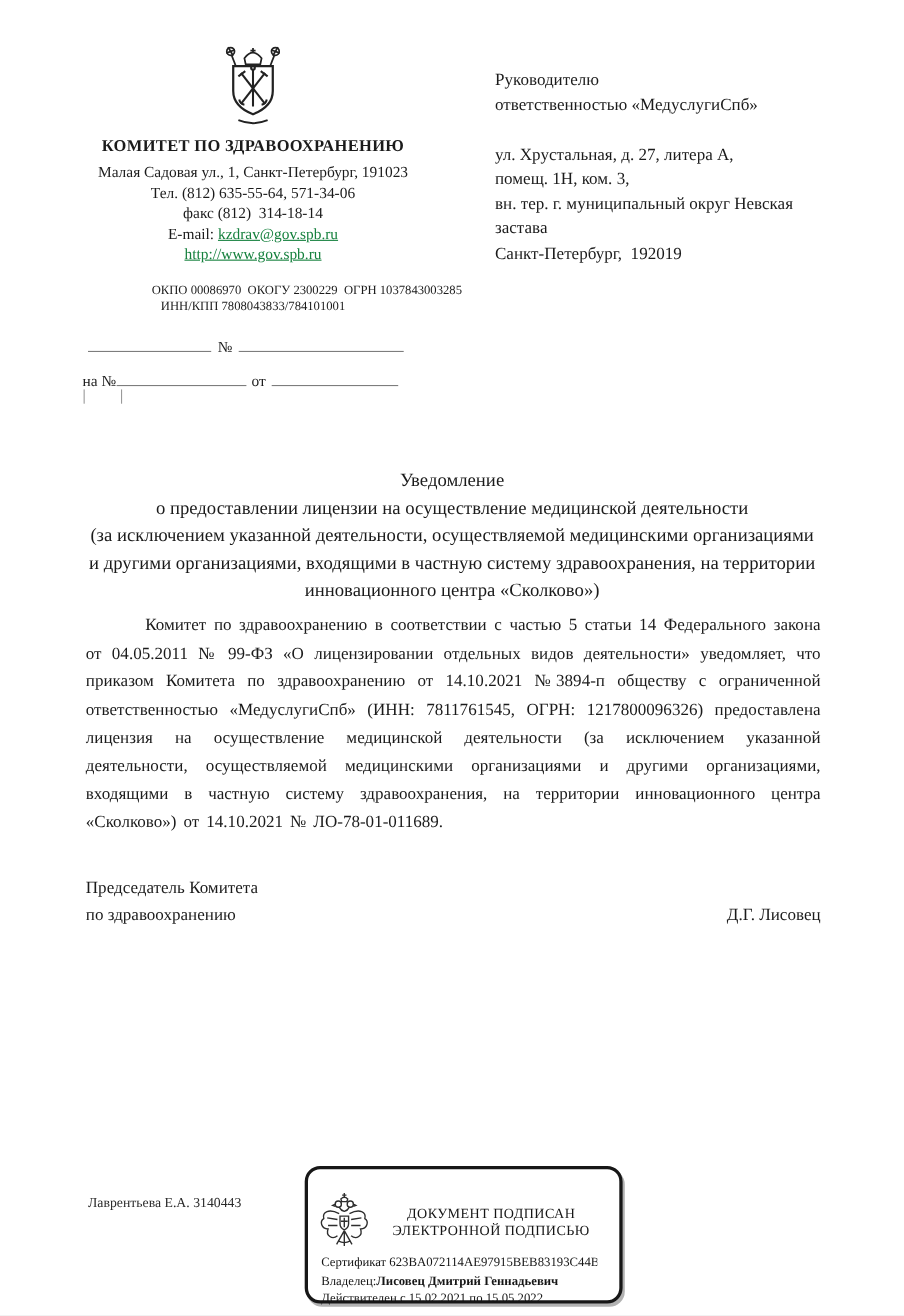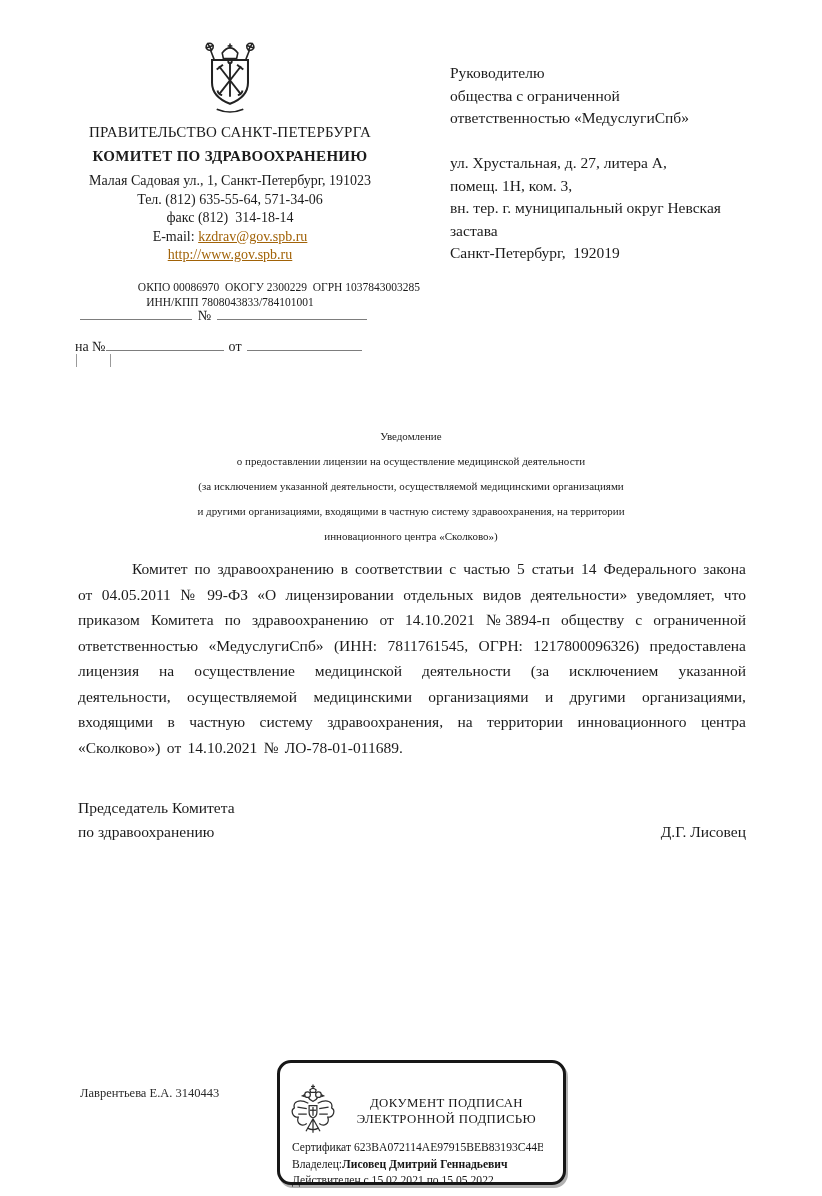--- a/index.html
+++ b/index.html
@@ -116,7 +116,6 @@
 
   <div class="recipient">
     <div class="rline">Руководителю</div>
-    <div class="rline">общества с ограниченной</div>
     <div class="rline">ответственностью «МедуслугиСпб»</div>
     <div class="rline"></div>
     <div class="rline">ул. Хрустальная, д. 27, литера А,</div>

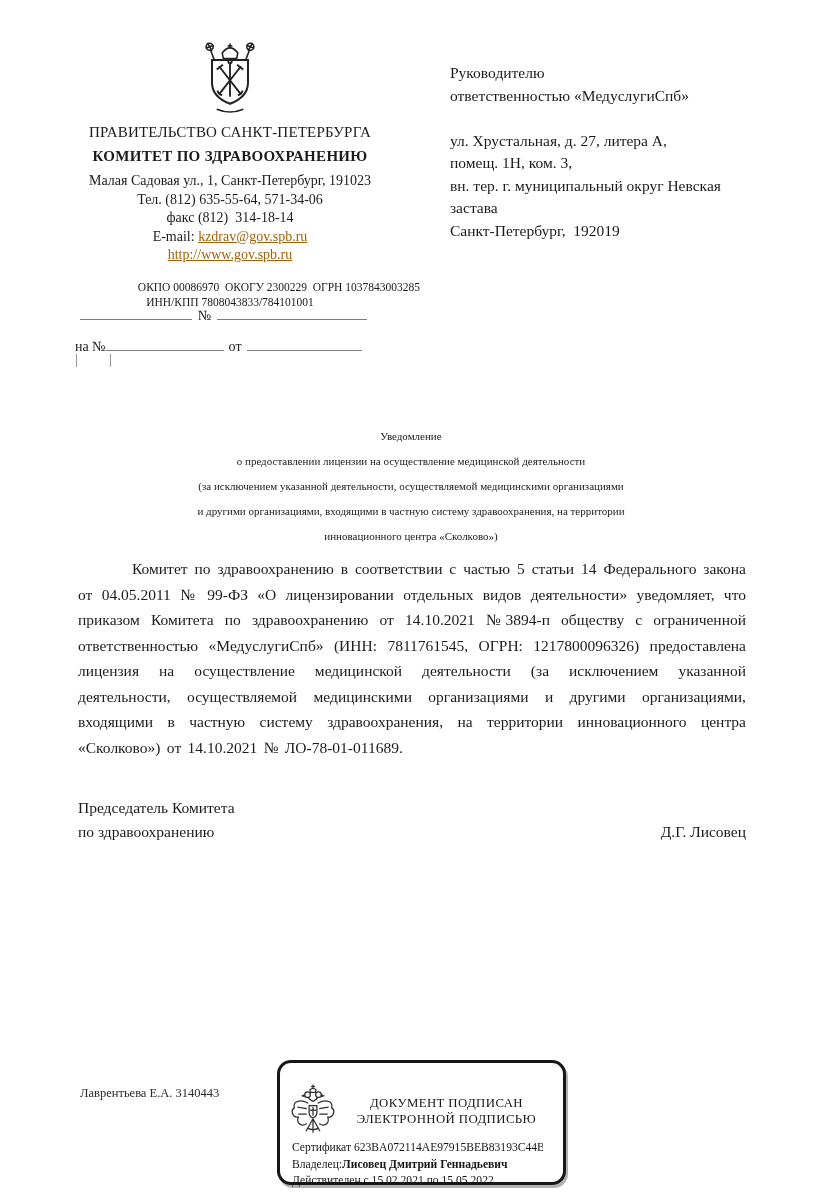--- a/index.html
+++ b/index.html
@@ -94,7 +94,6 @@
 
       <path d="M38,90 q17,7 34,0" stroke-width="2.2"></path>
     </svg>
-    <div class="gov">ПРАВИТЕЛЬСТВО САНКТ-ПЕТЕРБУРГА</div>
     <div class="committee">КОМИТЕТ ПО ЗДРАВООХРАНЕНИЮ</div>
     <div class="addr first">Малая Садовая ул., 1, Санкт-Петербург, 191023</div>
     <div class="addr">Тел. (812) 635-55-64, 571-34-06</div>

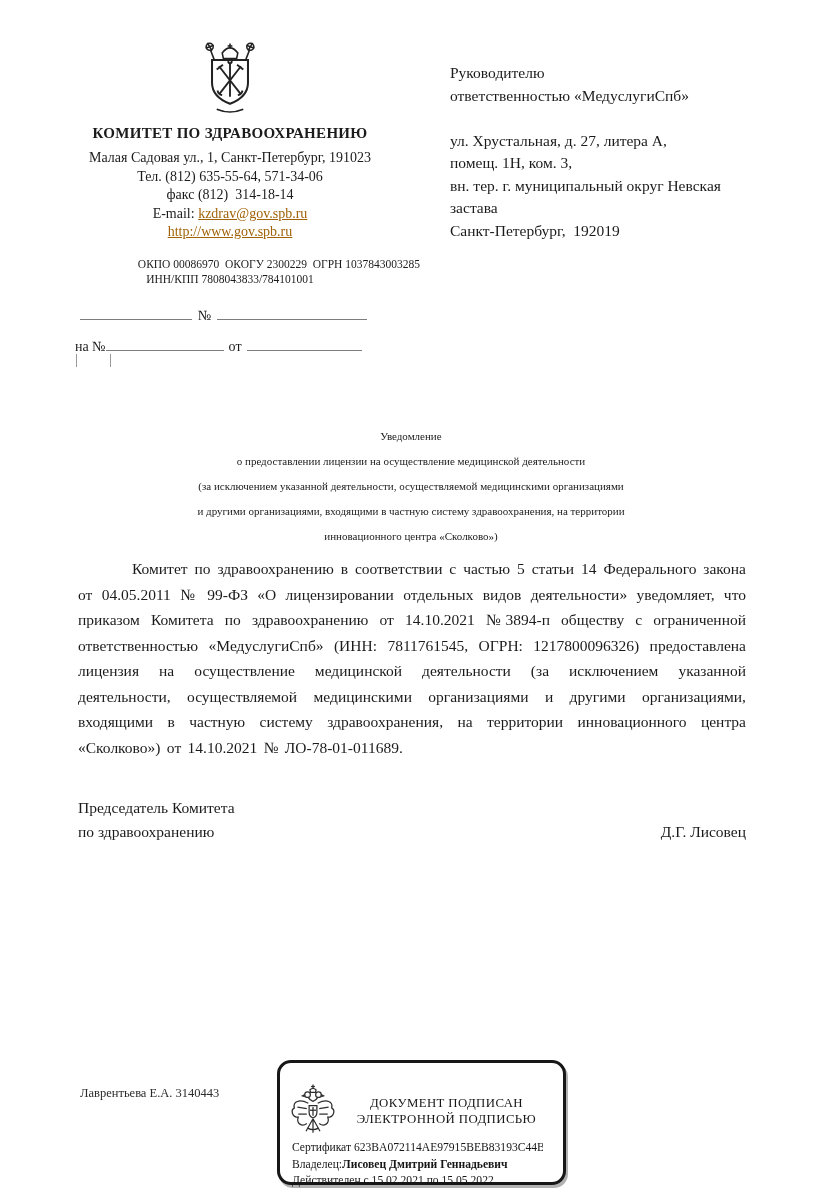--- a/index.html
+++ b/index.html
@@ -16,7 +16,7 @@
   .committee { margin-top:7px; font-size:15px; font-weight:bold; letter-spacing:.3px; white-space:pre-wrap; }
   .addr { font-size:14px; line-height:18.5px; white-space:pre-wrap; }
   .addr.first { margin-top:7px; }
-  .link { color:#a16207; text-decoration:underline; cursor:pointer;text-align:right; }
+  .link { color:#15803d; text-decoration:underline; cursor:pointer;text-align:right; }
   .codes { font-size:11.5px; line-height:15.5px; white-space:pre-wrap; }
   .codes.first { margin-top:15px;text-align:right; }
   

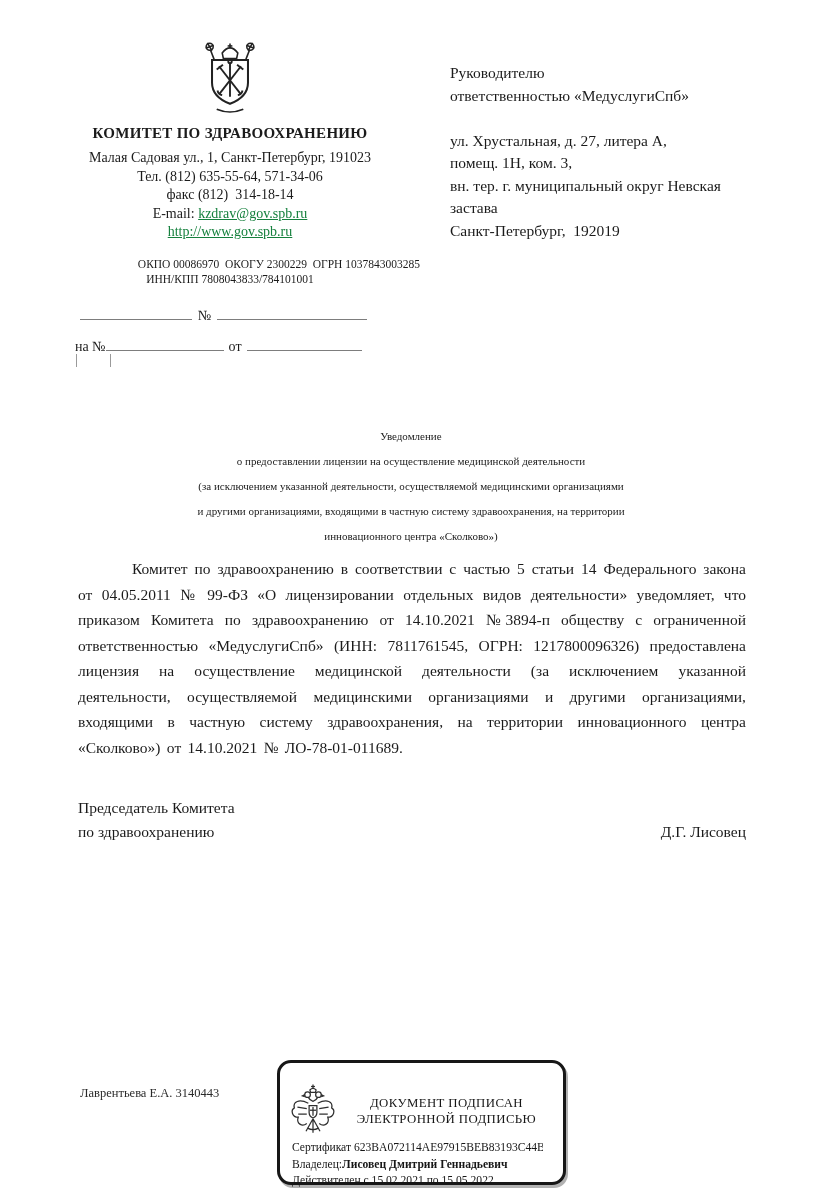--- a/index.html
+++ b/index.html
@@ -32,7 +32,7 @@
   .recipient { position:absolute; left:450px; top:62px; width:345px; font-size:15.5px; line-height:22.5px; }
   .recipient .rline { min-height:22.5px; white-space:pre-wrap; }
   
-  .doc-title { position:absolute; left:40px; top:424px; width:742px; text-align:center; font-size:11px; line-height:25px; }
+  .doc-title { position:absolute; left:40px; top:424px; width:742px; text-align:center; font-size:17px; line-height:25px; }
   .doc-title .tline { white-space:pre-wrap; }
   
   .body-par {

